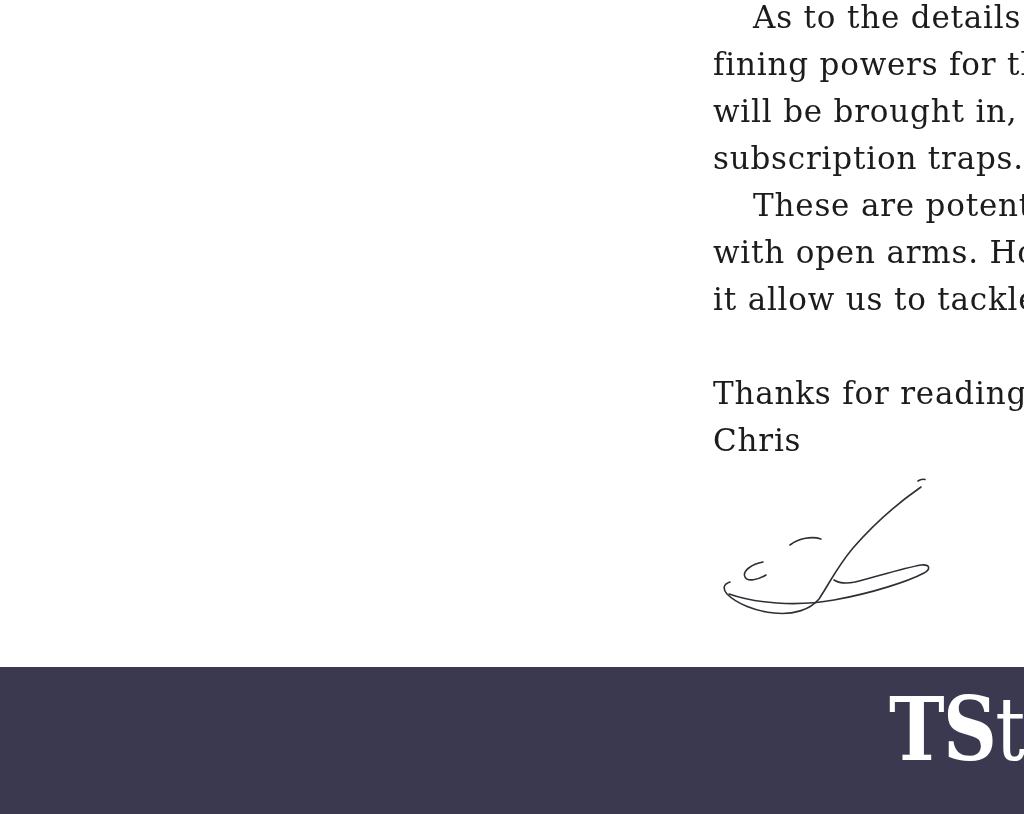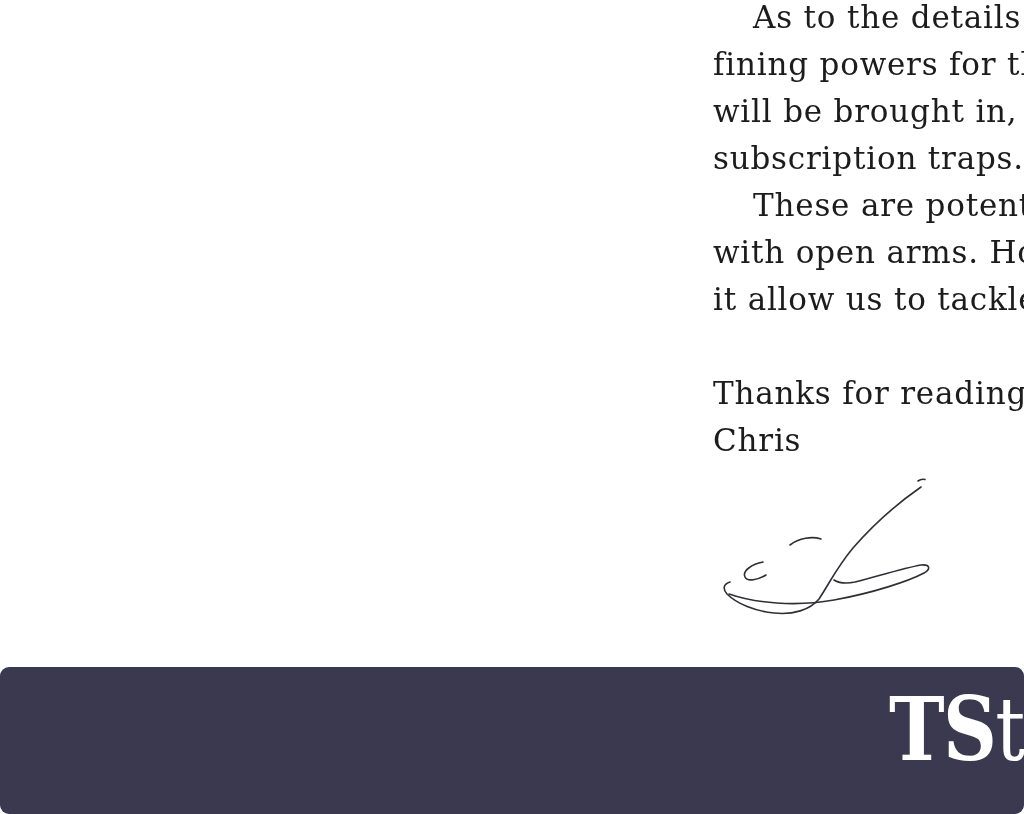--- a/index.html
+++ b/index.html
@@ -50,7 +50,6 @@
     width: 1024px;
     height: 147px;
     background: #3a3950;
-    border-radius: 9px;
   }
   .footer .logo {
     position: absolute;

